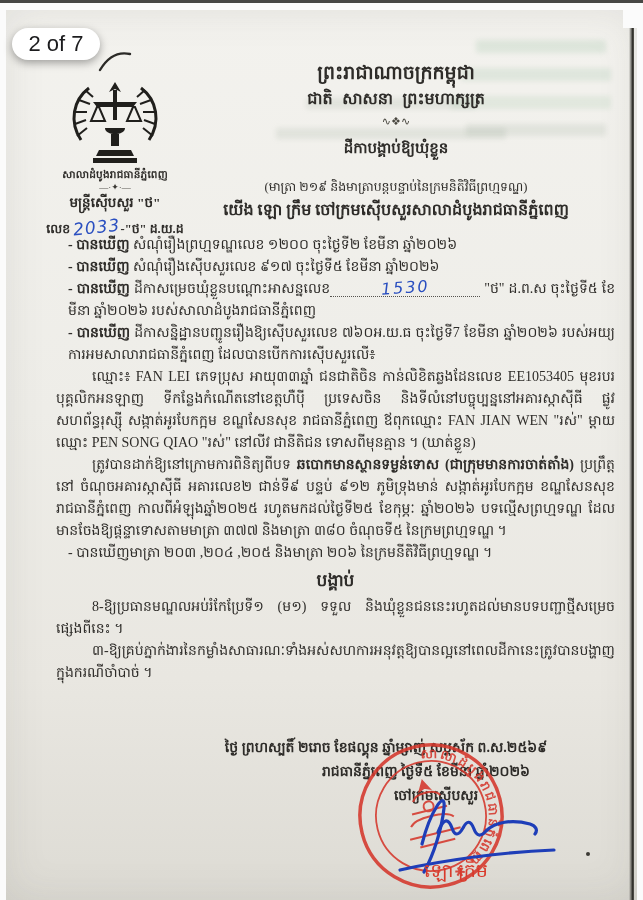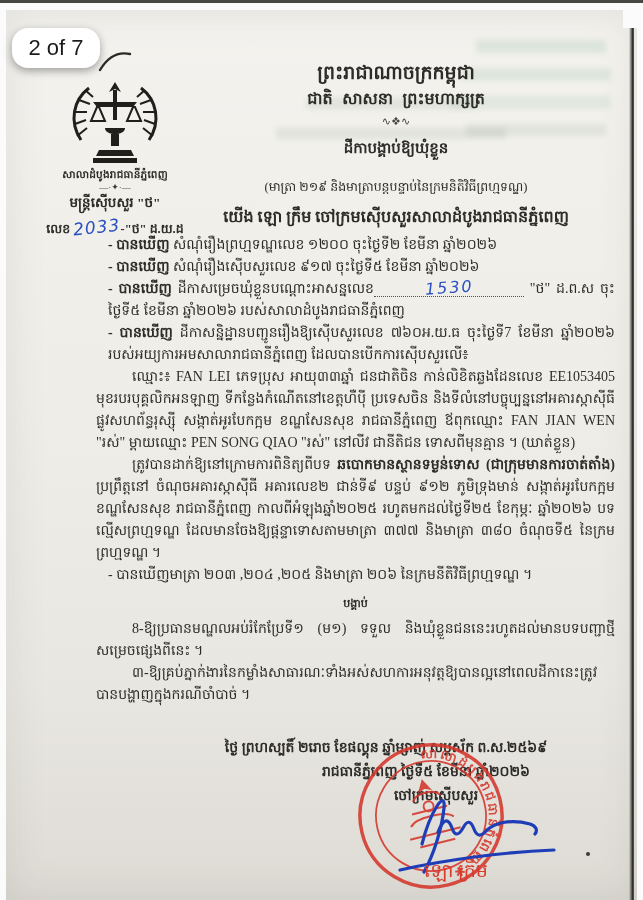--- a/index.html
+++ b/index.html
@@ -26,7 +26,7 @@
   .ghost{position:absolute;background:rgba(130,150,130,.14);filter:blur(2.5px);border-radius:2px;}
   
   .pill{
-    position:absolute;left:12px;top:28px;width:88px;height:40px;
+    position:absolute;left:12px;top:28px;width:88px;height:32px;
     background:#fff;border-radius:16px;box-shadow:0 3px 8px rgba(0,0,0,.35);
     display:flex;align-items:center;justify-content:center;
     font-family:"Liberation Sans","DejaVu Sans",sans-serif;

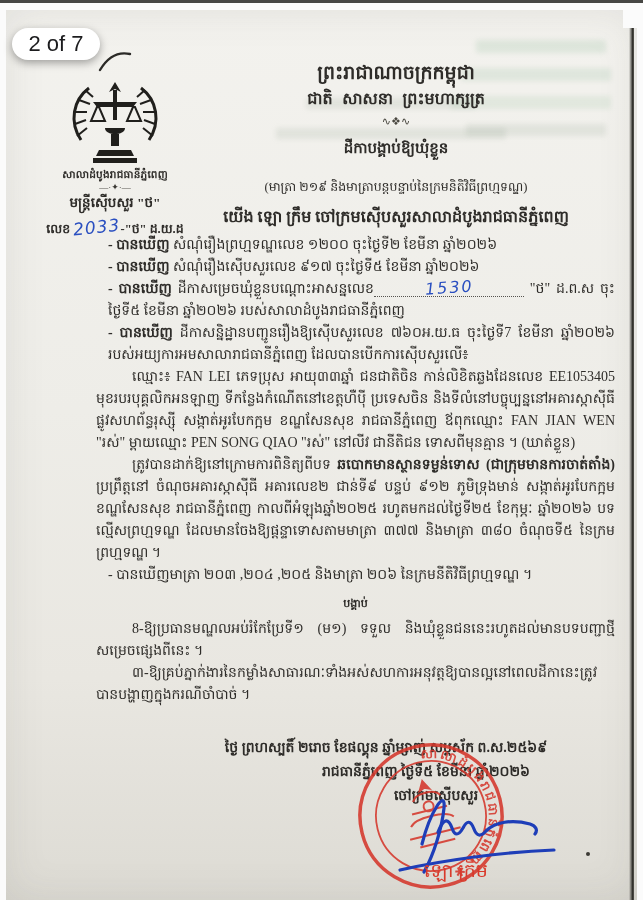--- a/index.html
+++ b/index.html
@@ -52,7 +52,7 @@
   .ornament{font-size:11px;color:#4a4840;margin-top:3px;line-height:12px;}
   .doc-title{font-size:15px;font-weight:700;margin-top:11px;}
   .doc-subtitle{font-size:12.5px;margin-top:19px;}
-  .issuer{font-size:16px;font-weight:700;margin-top:9px;white-space:nowrap;}
+  .issuer{font-size:16px;font-weight:700;margin-top:2px;white-space:nowrap;}
   
   .body{position:absolute;left:50px;right:22px;top:224px;font-size:14px;line-height:22px;text-align:justify;margin-left:40px;}
   .recital{margin-left:12px;}

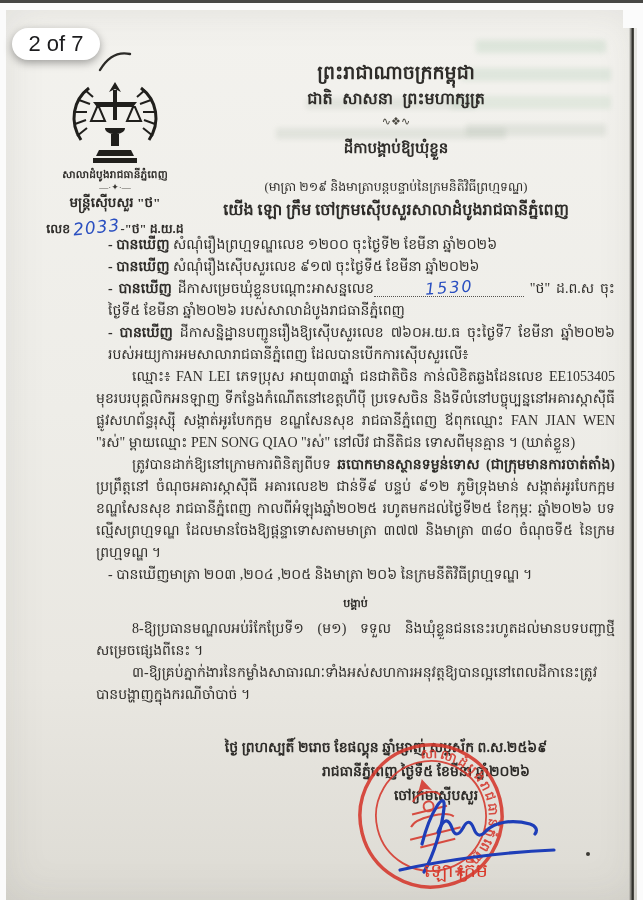--- a/index.html
+++ b/index.html
@@ -54,7 +54,7 @@
   .doc-subtitle{font-size:12.5px;margin-top:19px;}
   .issuer{font-size:16px;font-weight:700;margin-top:2px;white-space:nowrap;}
   
-  .body{position:absolute;left:50px;right:22px;top:224px;font-size:14px;line-height:22px;text-align:justify;margin-left:40px;}
+  .body{position:absolute;left:50px;right:22px;top:224px;font-size:14px;line-height:22px;text-align:justify;}
   .recital{margin-left:12px;}
   .lead{font-weight:700;}
   .dotted{

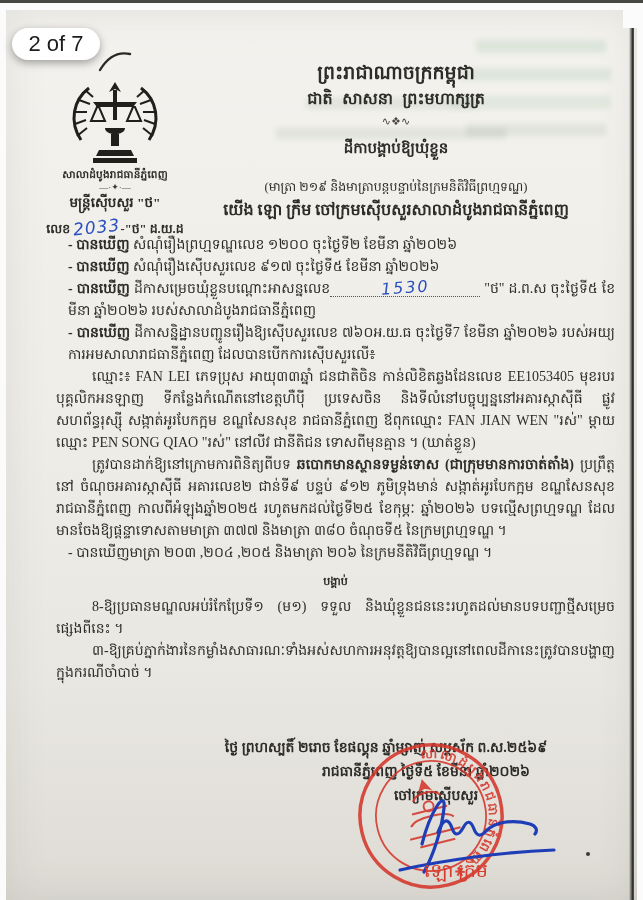--- a/index.html
+++ b/index.html
@@ -64,7 +64,7 @@
   .hand-mid{font-size:16px;letter-spacing:2px;transform:rotate(-4deg);}
   .indent{text-indent:36px;}
   .bold{font-weight:700;}
-  .order-title{text-align:center;font-size:11px;font-weight:700;margin:6px 0 4px 0;}
+  .order-title{text-align:center;font-size:17px;font-weight:700;margin:6px 0 4px 0;}
   
   .sig-line{position:absolute;font-size:14px;font-weight:700;text-align:center;white-space:nowrap;}
   .lunar{left:150px;top:728px;width:460px;}

